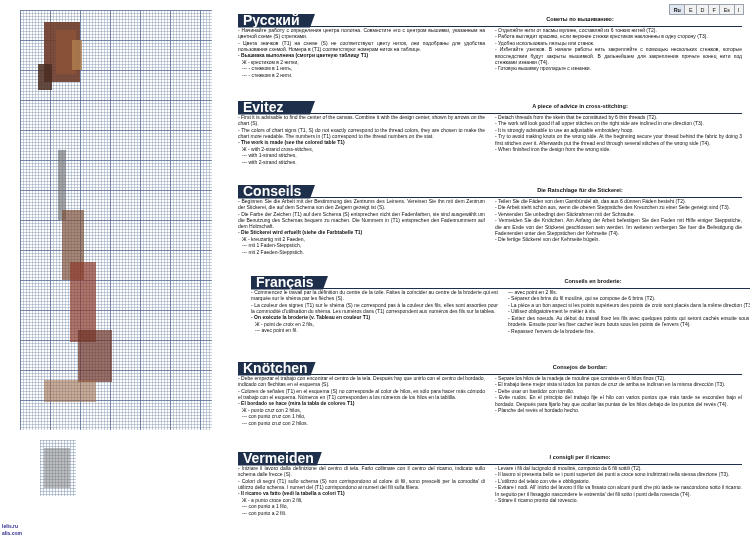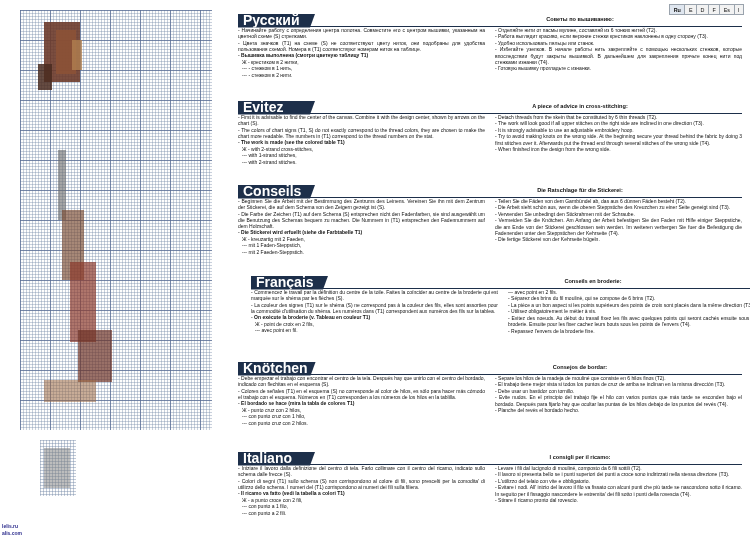--- a/index.html
+++ b/index.html
@@ -260,7 +260,7 @@
     <div class="section" style="top:452px;">
       <div class="tagwrap">
         <div class="seprule"></div>
-        <div class="tag">Italiano</div>
+        <div class="tag">Vermeiden</div>
         <div class="headline">I consigli per il ricamo:</div>
       </div>
       <div class="cols">

